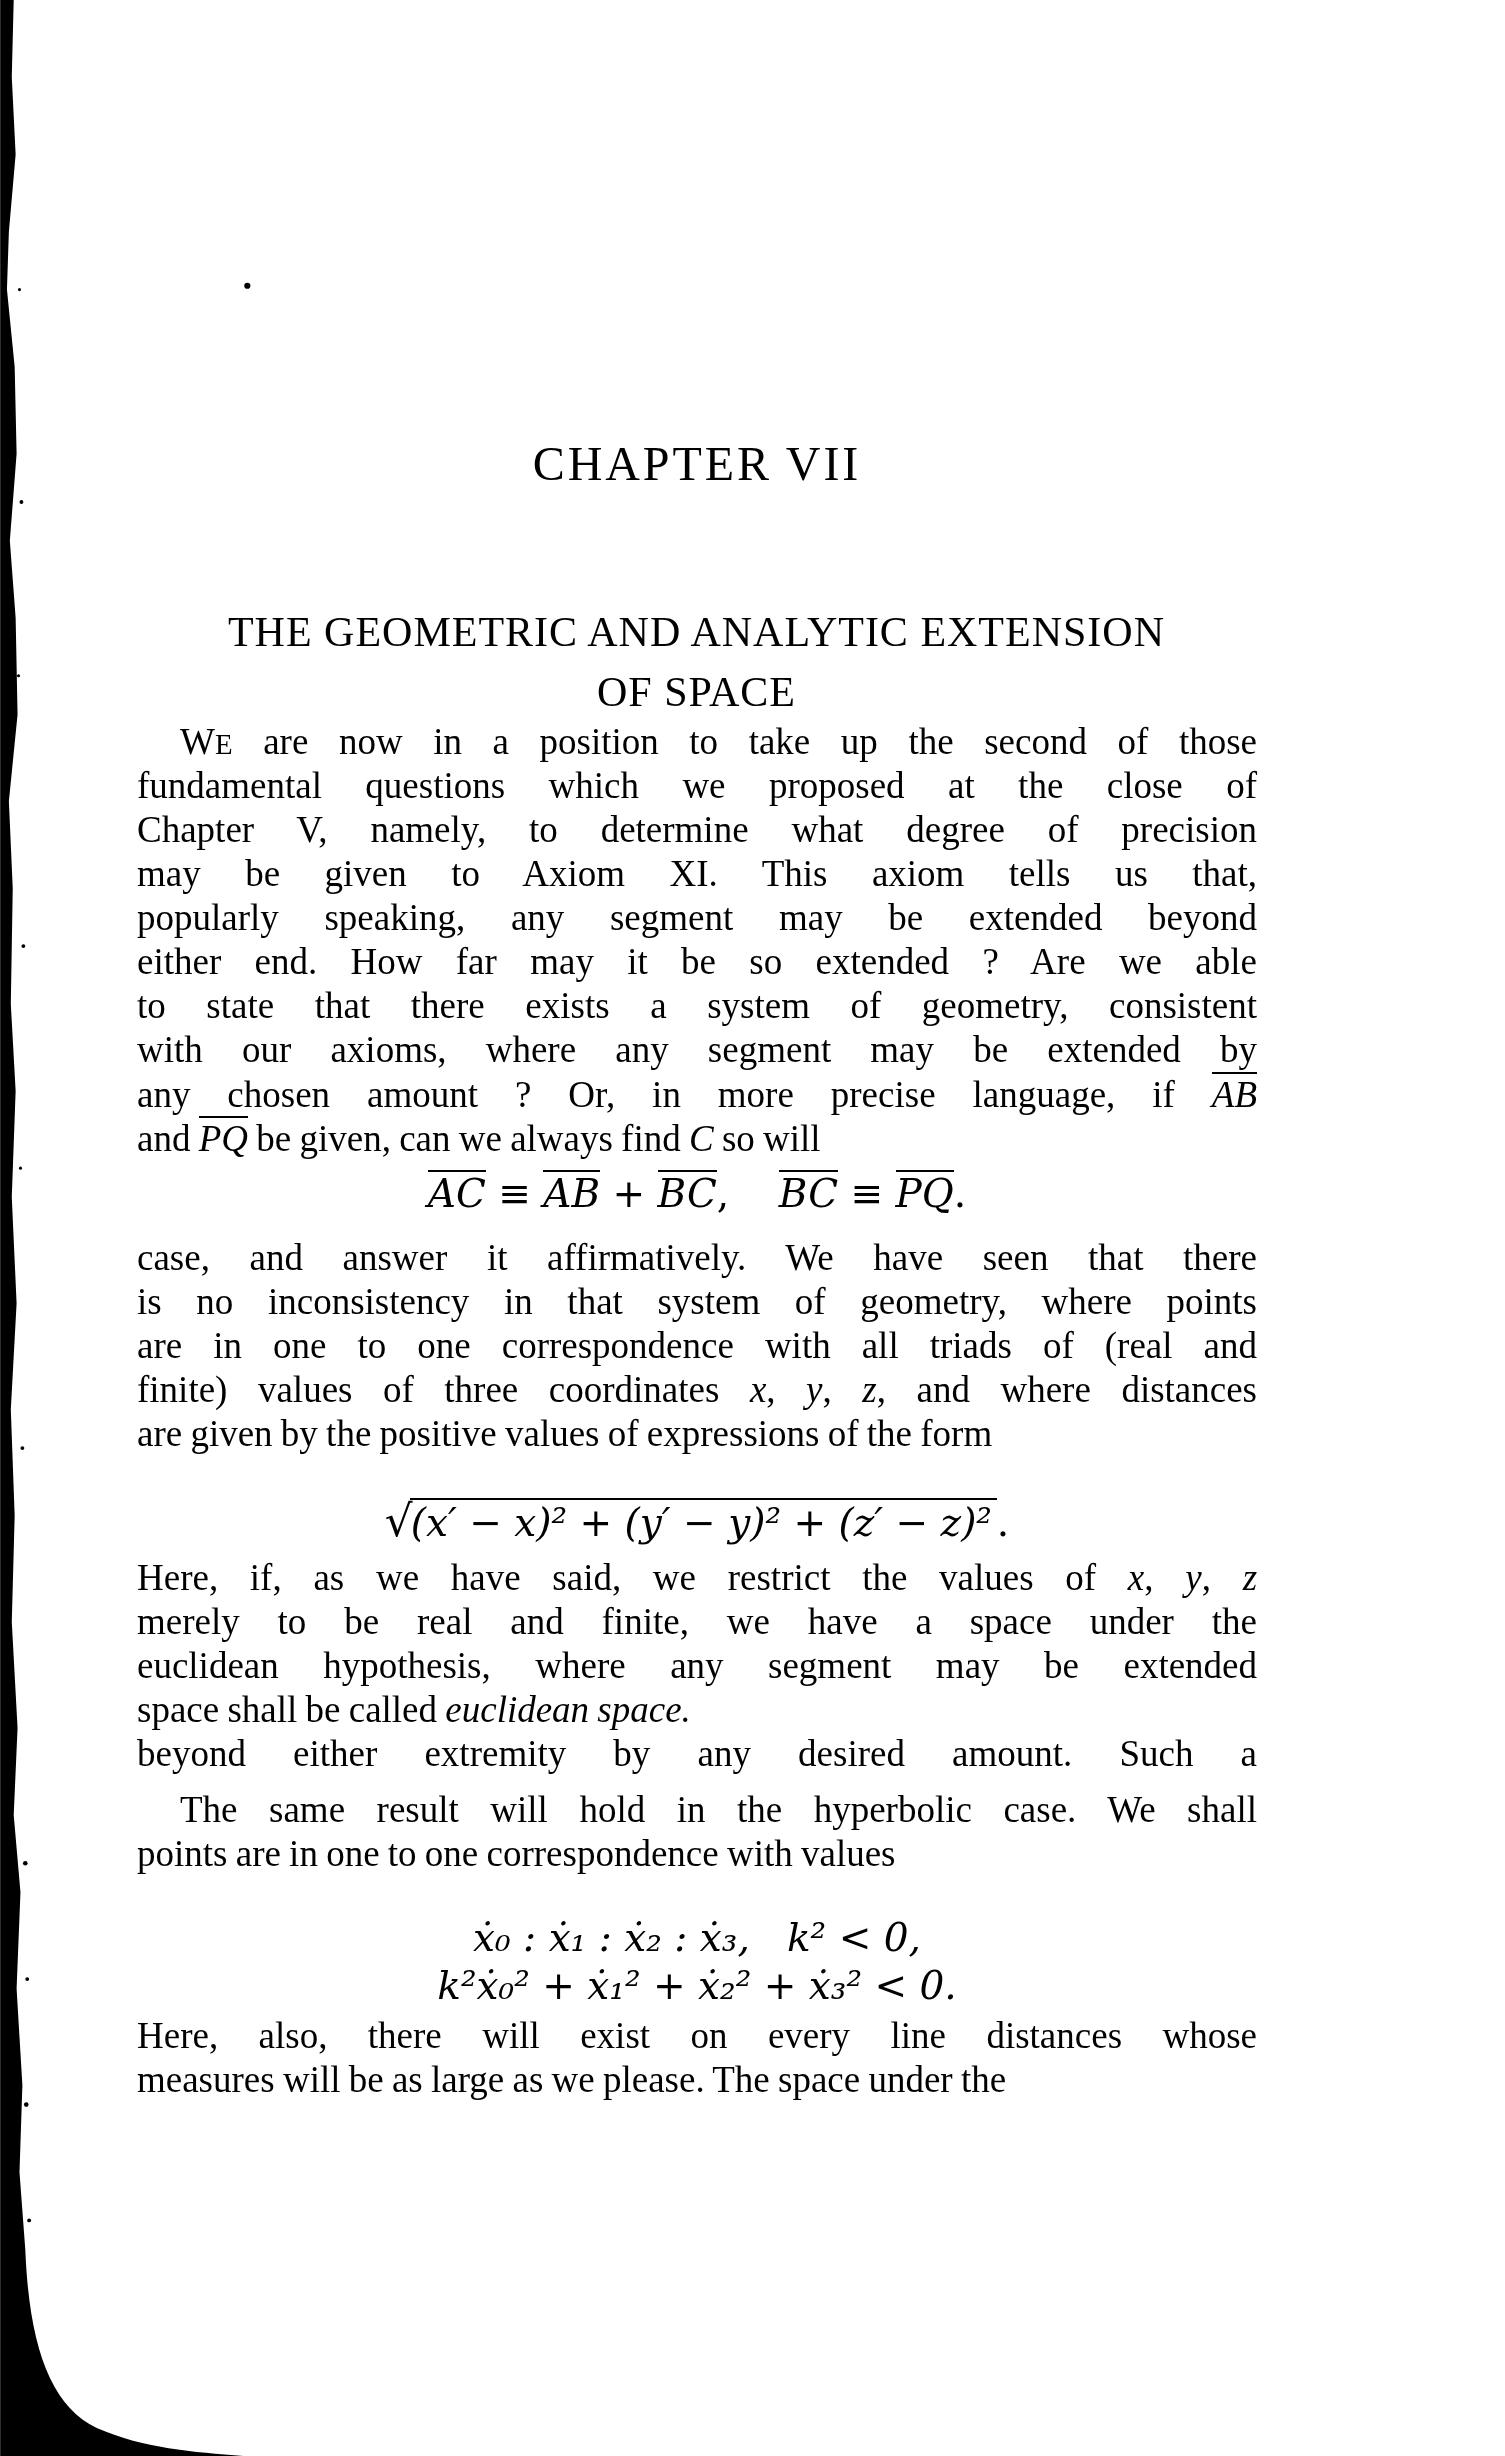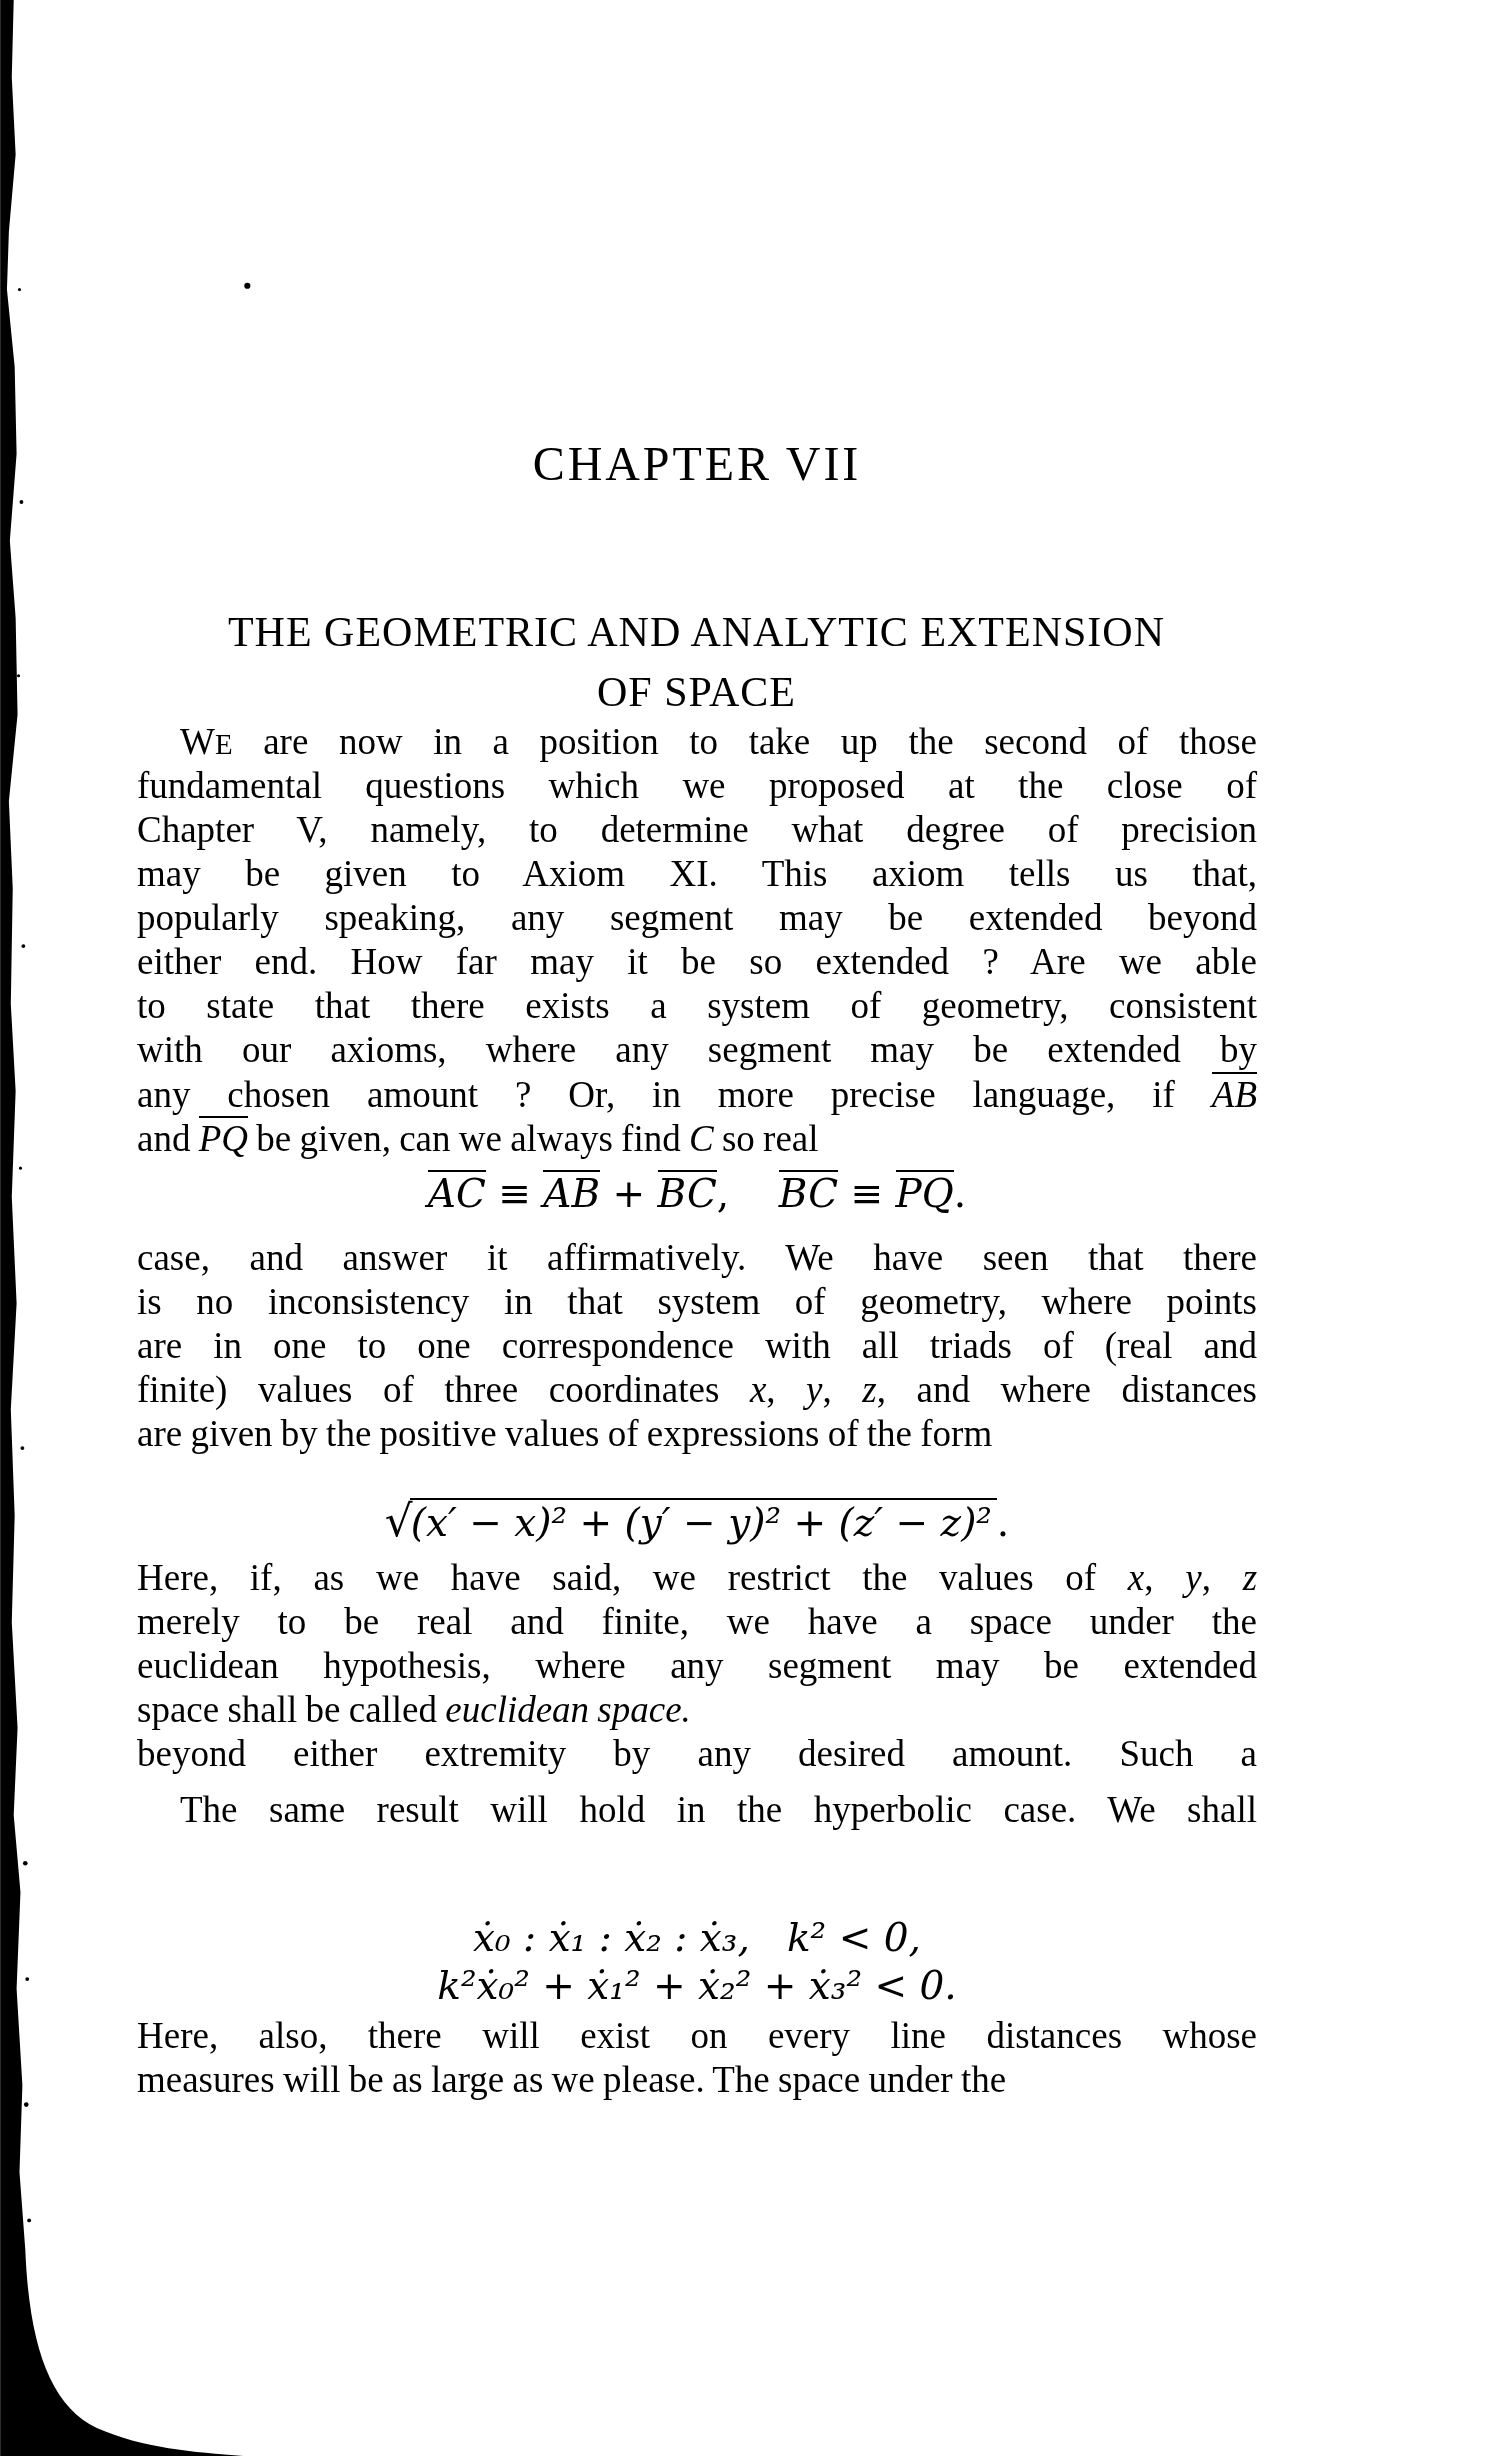--- a/index.html
+++ b/index.html
@@ -93,7 +93,7 @@
       <div class="line"><span>to state that there exists a system of geometry, consistent</span></div>
       <div class="line"><span>with our axioms, where any segment may be extended by</span></div>
       <div class="line"><span>any chosen amount ?  Or, in more precise language, if </span><span class="seg-ov">AB</span></div>
-      <div class="line last"><span>and </span><span class="seg-ov">PQ</span><span> be given, can we always find </span><span class="seg-i">C</span><span> so real</span></div>
+      <div class="line last"><span>and </span><span class="seg-ov">PQ</span><span> be given, can we always find </span><span class="seg-i">C</span><span> so will</span></div>
     </div>
 
   <div class="formula" style="top:1168px"><span class="seg-ov">AC</span><span> ≡ </span><span class="seg-ov">AB</span><span> + </span><span class="seg-ov">BC</span><span>,    </span><span class="seg-ov">BC</span><span> ≡ </span><span class="seg-ov">PQ</span><span>.</span></div>

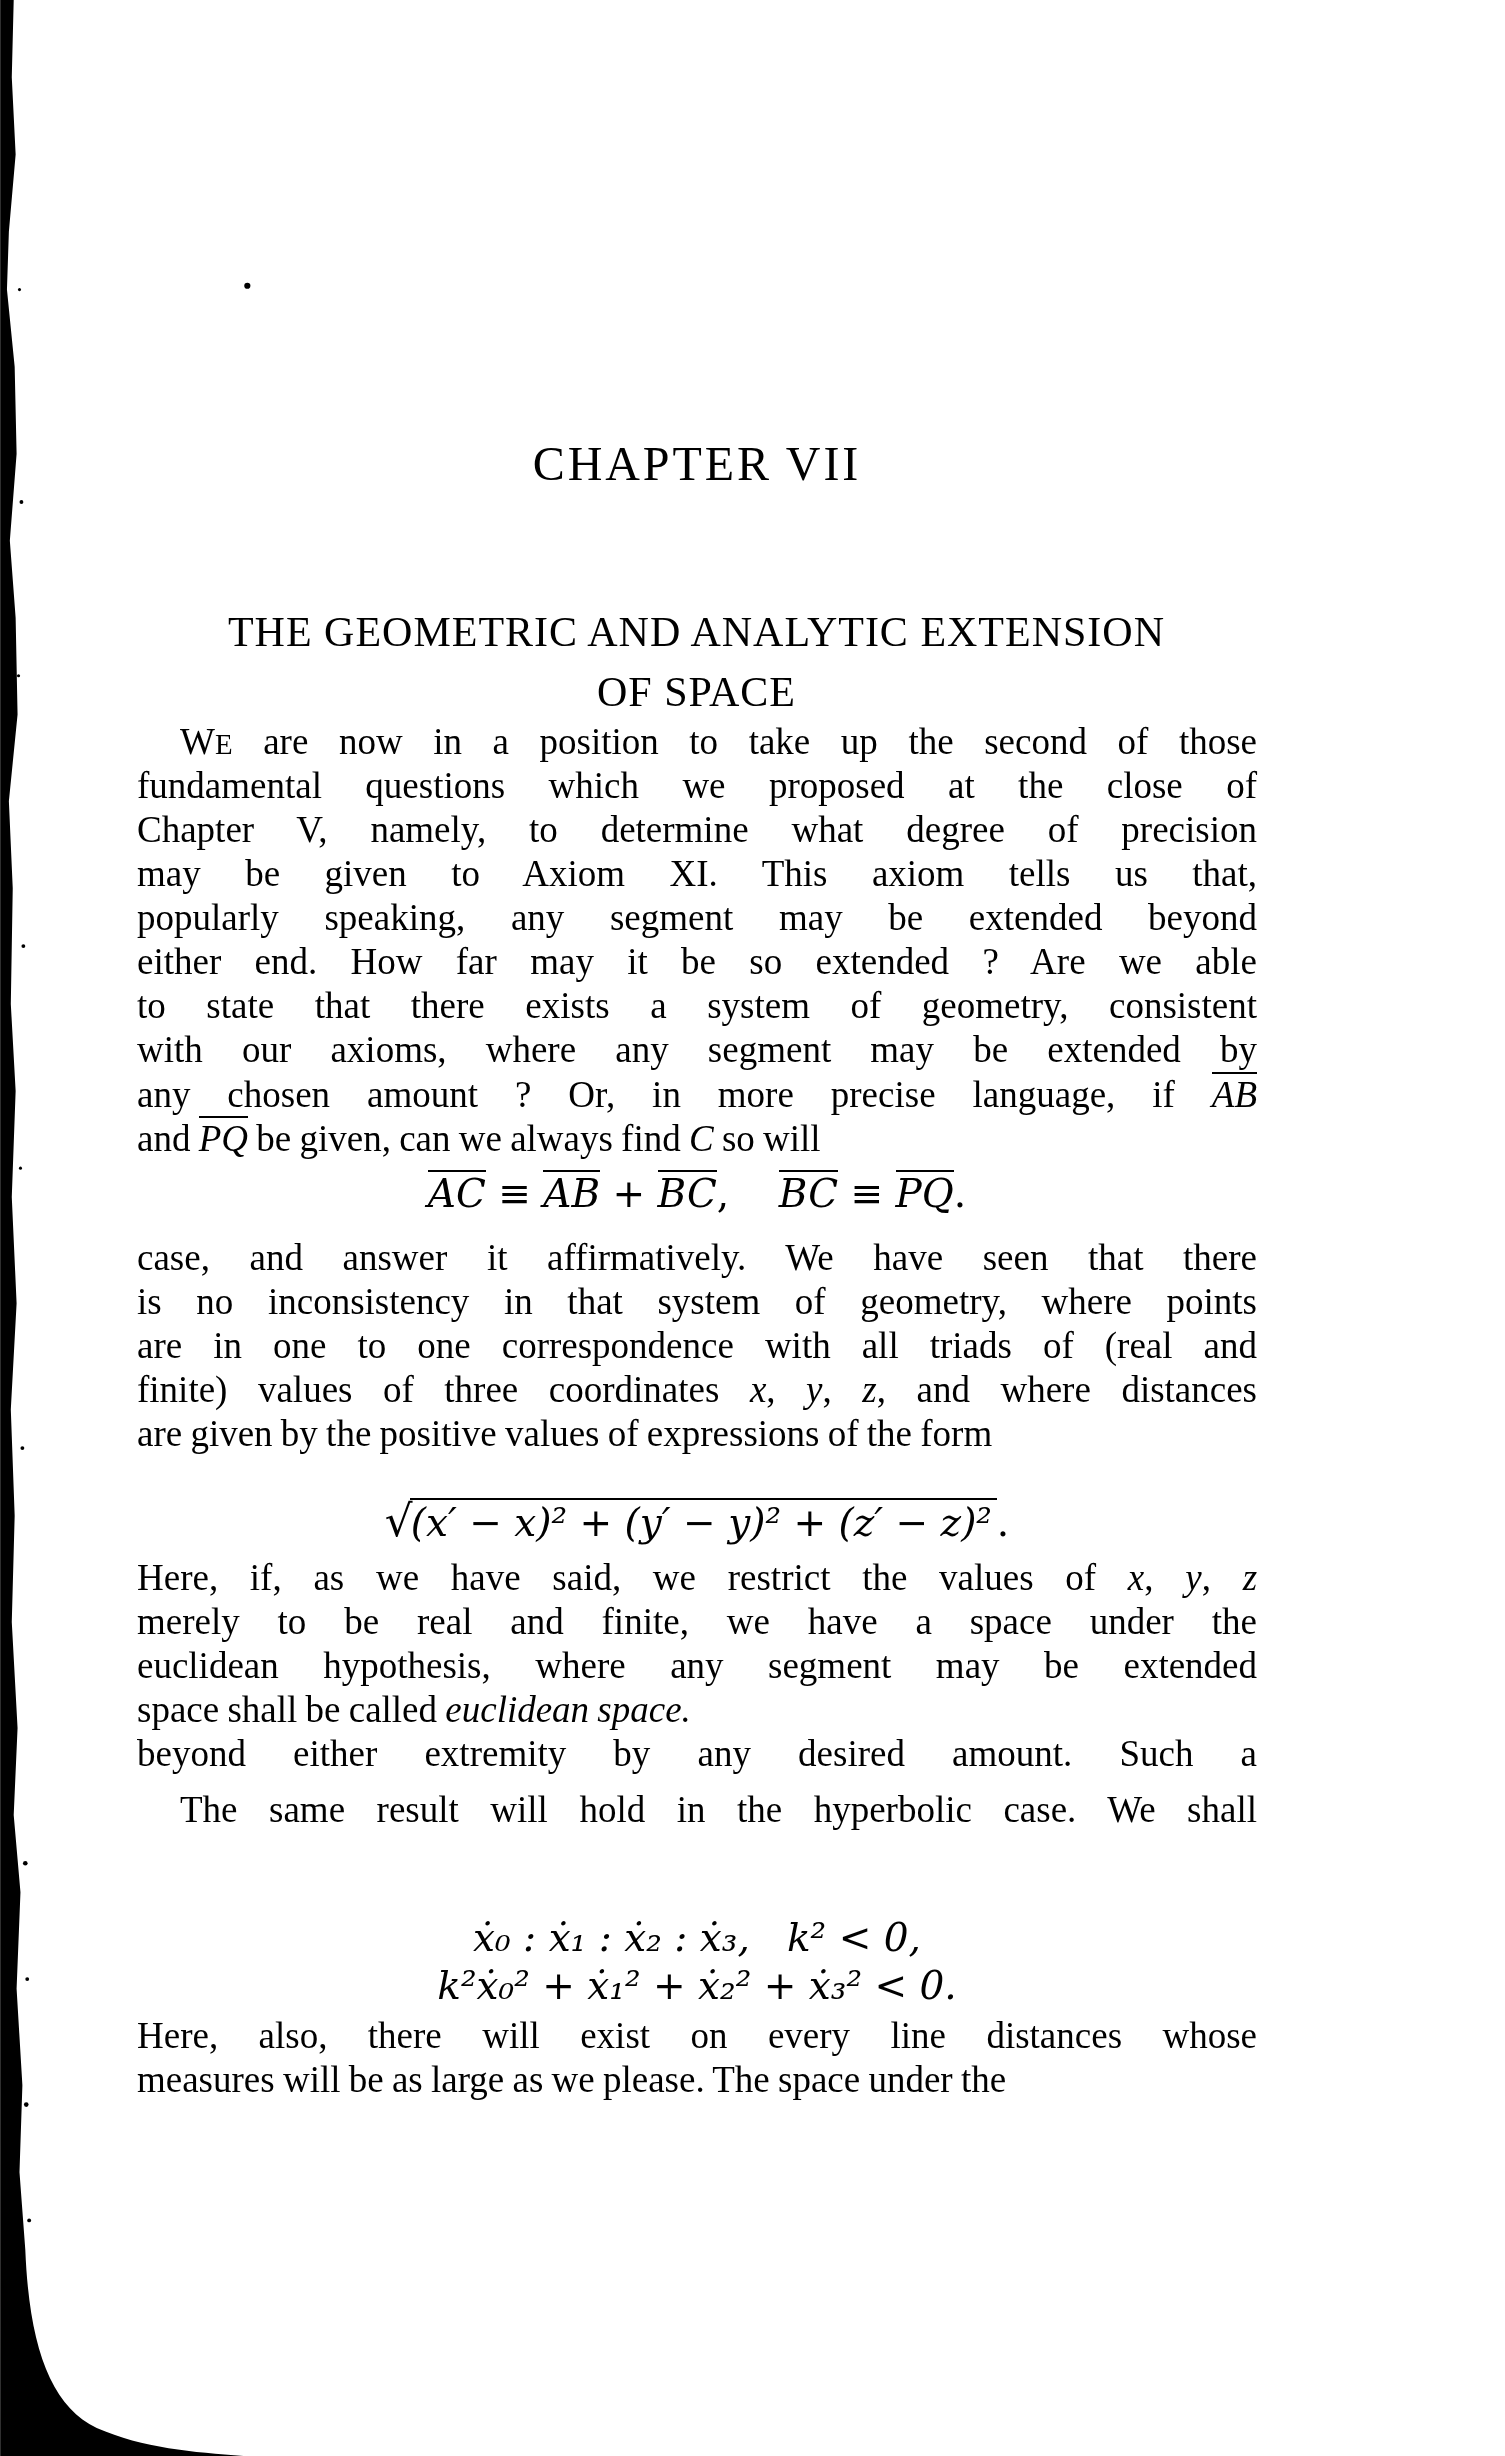--- a/index.html
+++ b/index.html
@@ -118,6 +118,7 @@
 
   <div class="col" style="top:1788px">
       <div class="line indent"><span>The same result will hold in the hyperbolic case.  We shall</span></div>
+      <div class="line last"><span>points are in one to one correspondence with values</span></div>
     </div>
 
   <div class="formula" style="top:1912px"><span class="seg-i">ẋ₀ : ẋ₁ : ẋ₂ : ẋ₃,   k² &lt; 0,</span></div>

